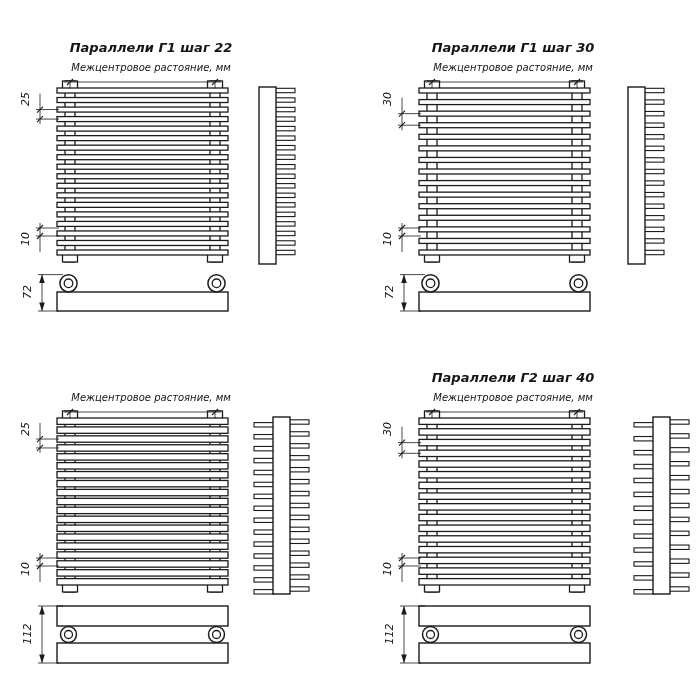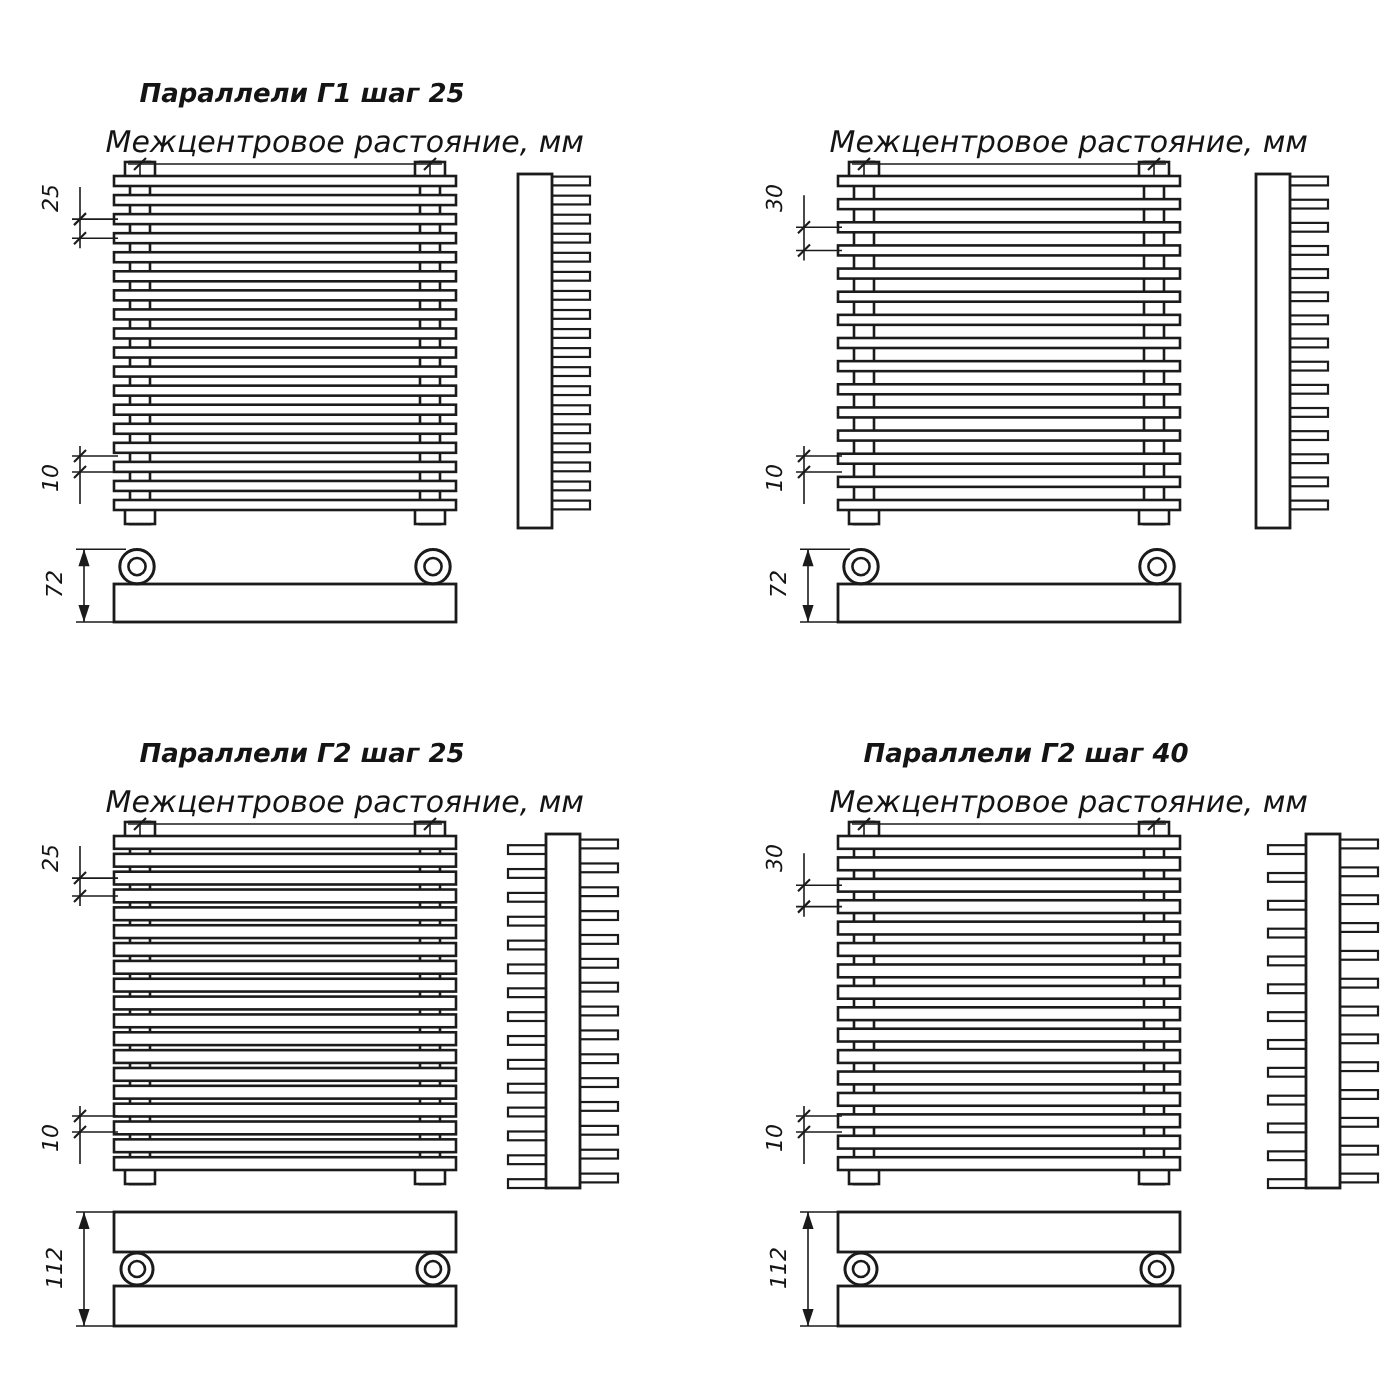--- a/index.html
+++ b/index.html
@@ -110,7 +110,7 @@
         <path d="M32,281 l2.8,-8.5 h-5.6 z" fill="#1b1b1b"></path>
       </g>
     </svg>
-  <div class="panel-title">Параллели Г1 шаг 25</div>
+  <div class="panel-title">Параллели Г1 шаг 22</div>
   <div class="panel-note">Межцентровое растояние, мм</div>
   <div class="dim dim-step">25</div>
   <div class="dim dim-gap">10</div>

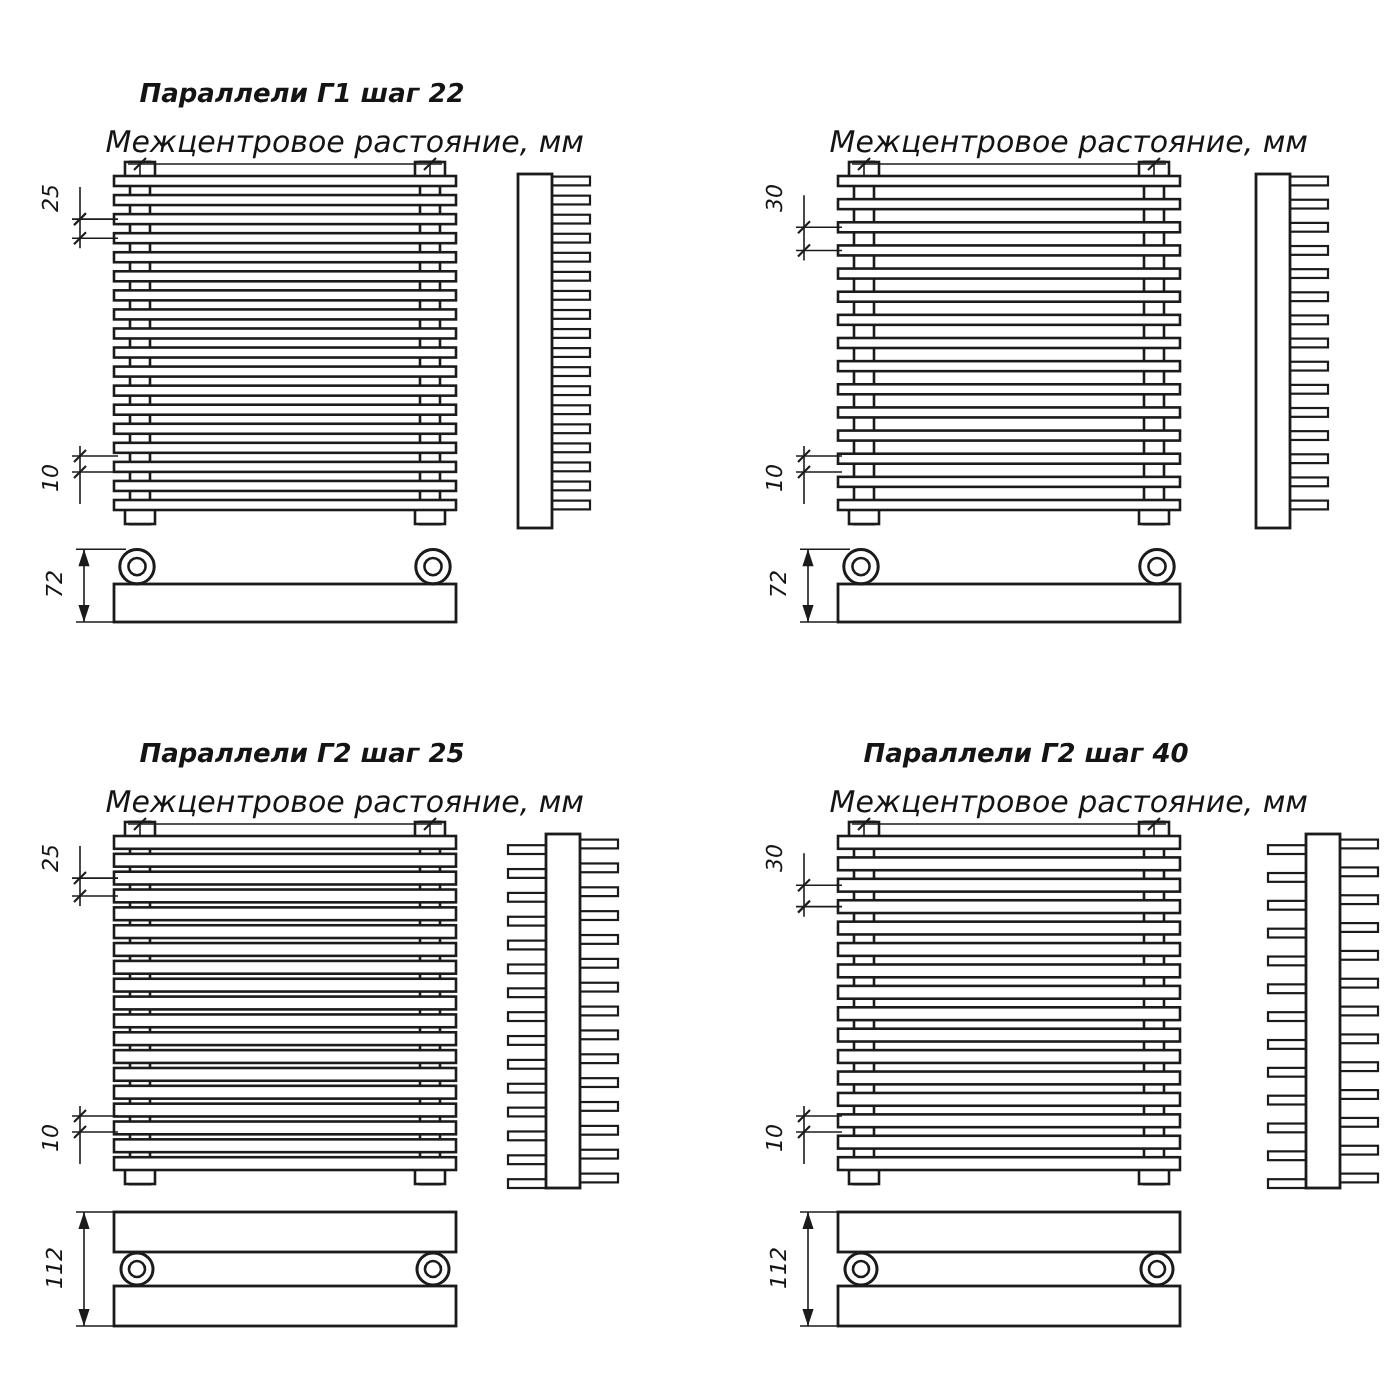--- a/index.html
+++ b/index.html
@@ -190,6 +190,7 @@
         <path d="M32,281 l2.8,-8.5 h-5.6 z" fill="#1b1b1b"></path>
       </g>
     </svg>
+  <div class="panel-title">Параллели Г1 шаг 30</div>
   <div class="panel-note">Межцентровое растояние, мм</div>
   <div class="dim dim-step">30</div>
   <div class="dim dim-gap">10</div>

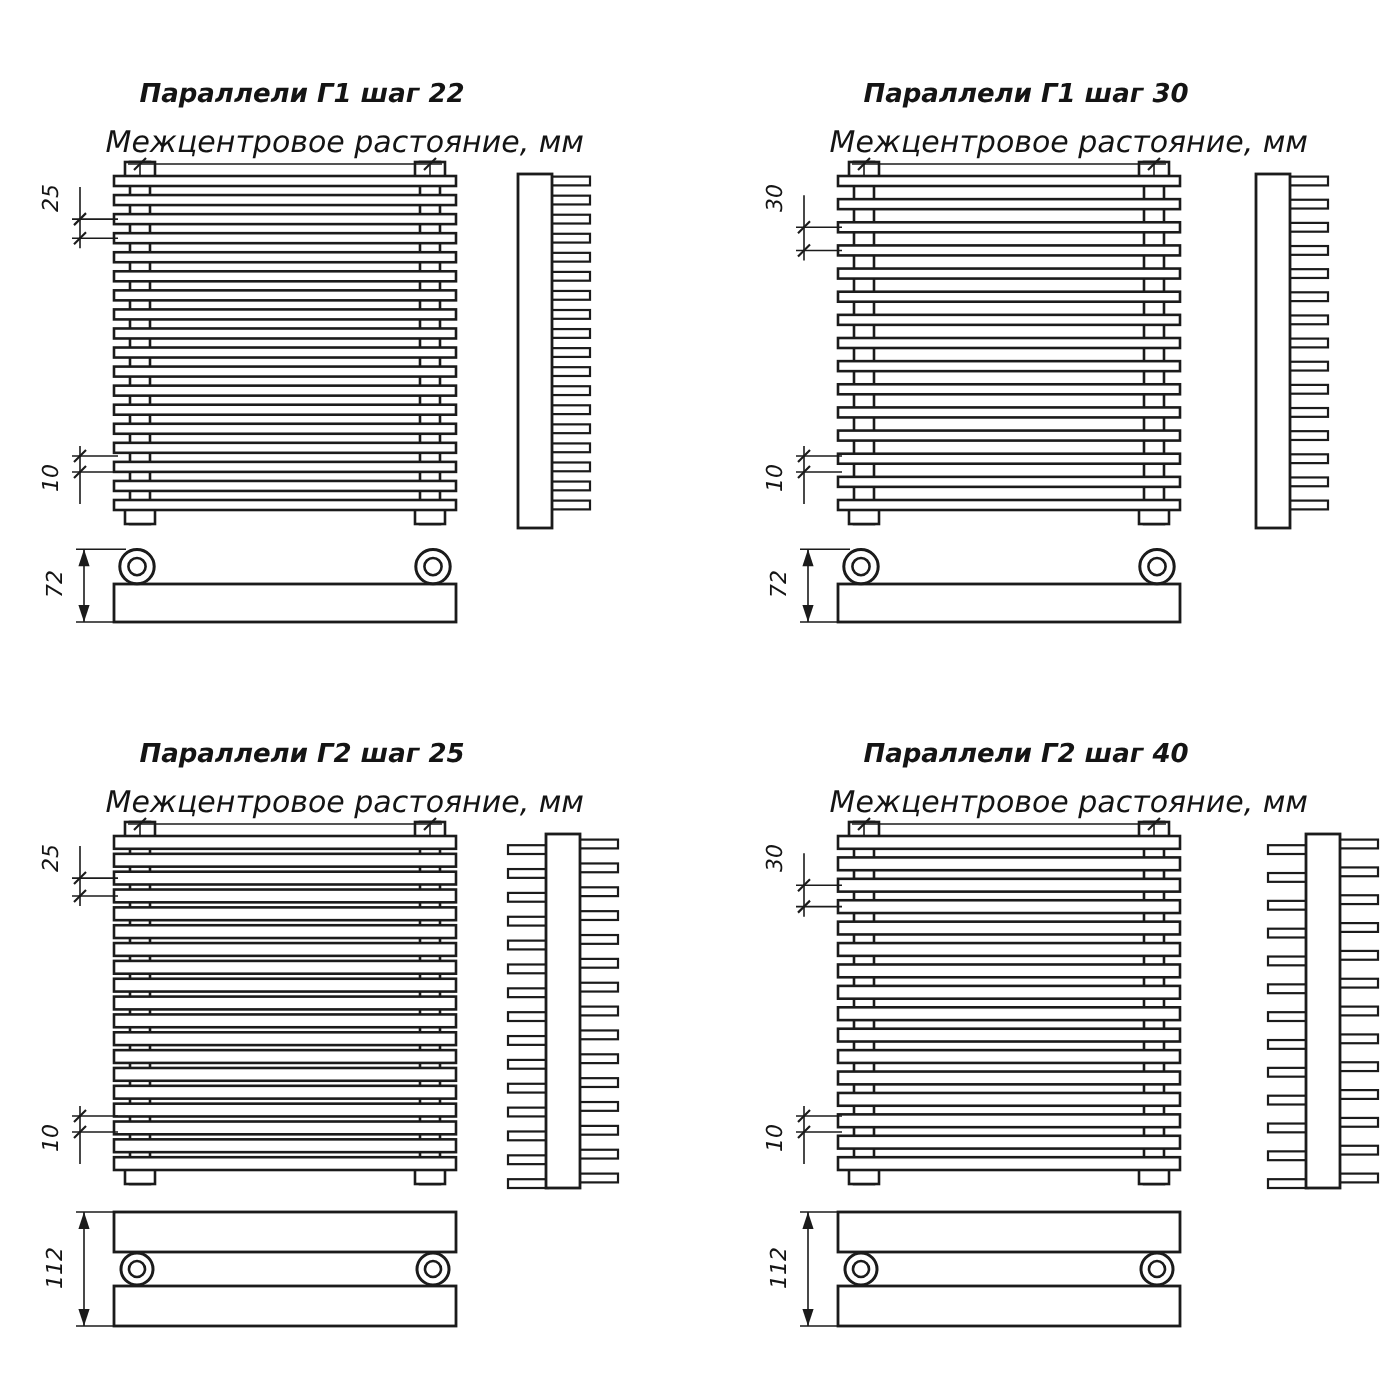--- a/index.html
+++ b/index.html
@@ -15,8 +15,8 @@
     font-size:13px;font-style:italic;font-weight:bold;white-space:nowrap;
   }
   .panel-note{
-    position:absolute;left:0;top:32px;width:282px;text-align:right;
-    font-size:15px;font-style:italic;white-space:nowrap;
+    position:absolute;left:0;top:32px;width:282px;text-align:center;
+    font-size:10px;font-style:italic;white-space:nowrap;
   }
   .dim{
     position:absolute;width:28px;height:14px;line-height:14px;text-align:center;

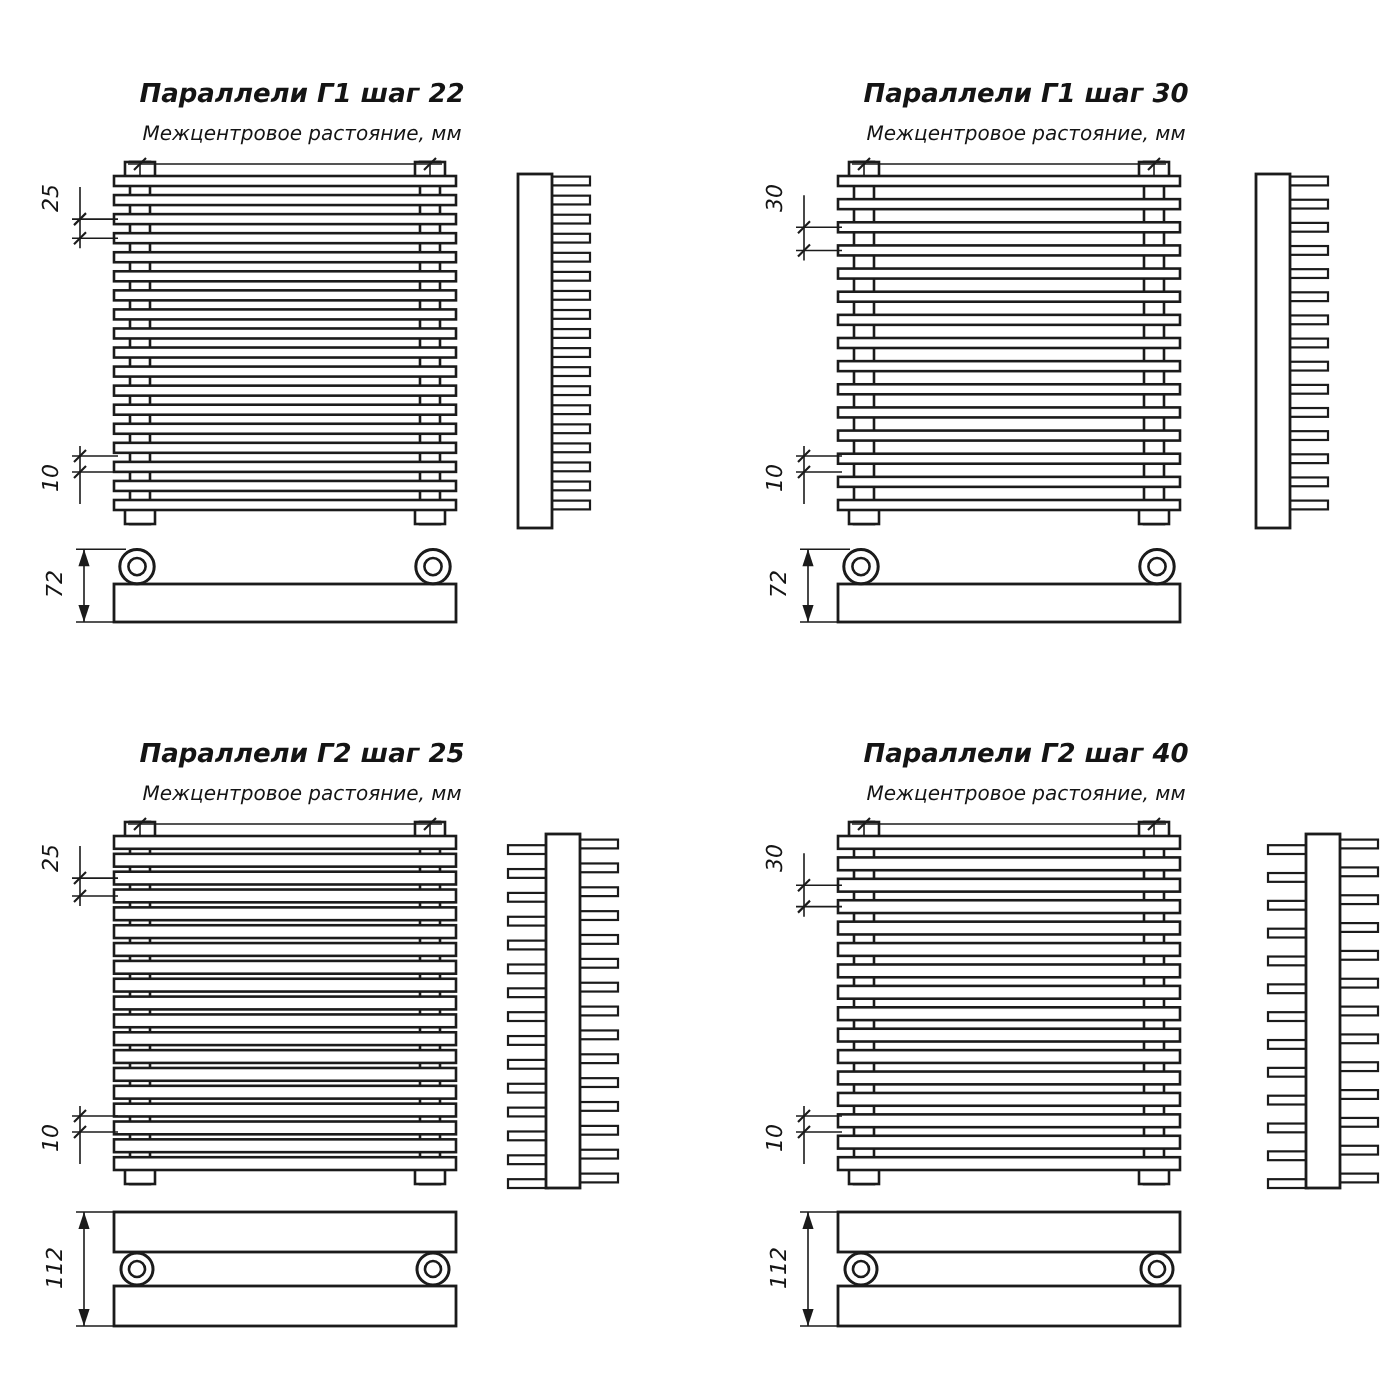--- a/index.html
+++ b/index.html
@@ -290,7 +290,6 @@
         <path d="M32,303 l2.8,-8.5 h-5.6 z" fill="#1b1b1b"></path>
       </g>
     </svg>
-  <div class="panel-title">Параллели Г2 шаг 25</div>
   <div class="panel-note">Межцентровое растояние, мм</div>
   <div class="dim dim-step">25</div>
   <div class="dim dim-gap">10</div>

